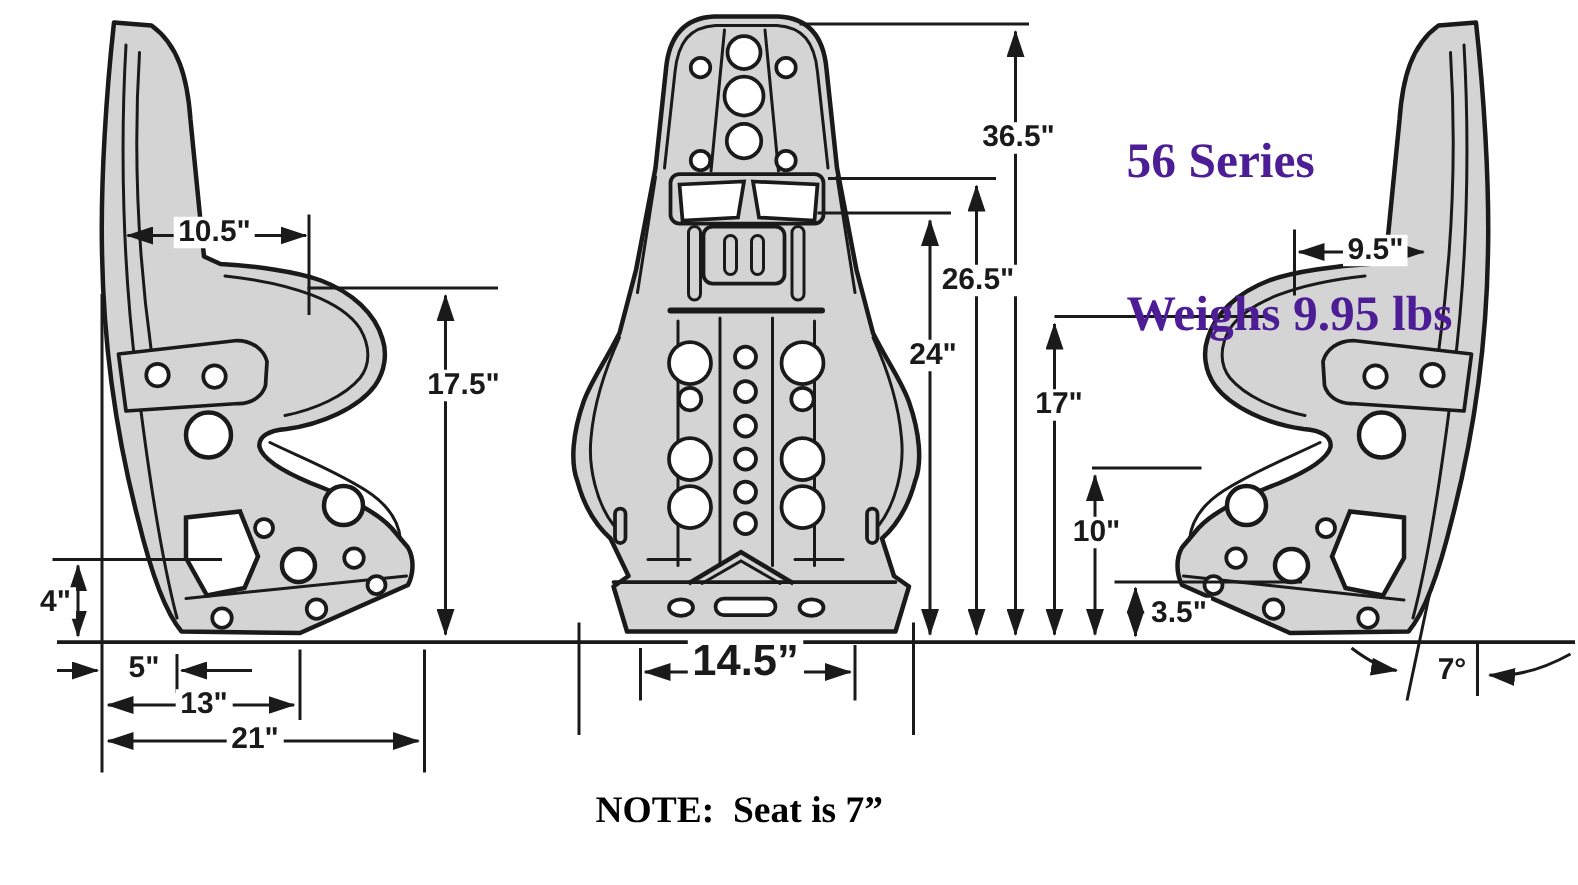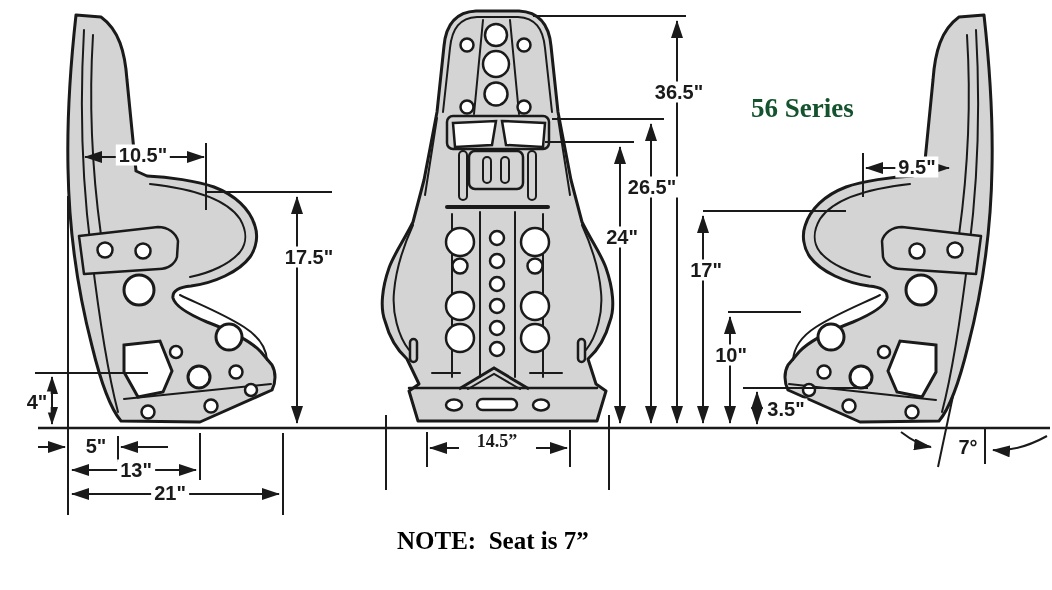--- a/index.html
+++ b/index.html
@@ -16,7 +16,7 @@
        color:var(--outline,#111);background:var(--background,#fff);padding:0 3px;white-space:pre;line-height:1.05;}
   .dim-serif{font-family:Liberation Serif, serif;font-size:18px;text-align:right;}
   .title-block{position:absolute;left:751px;top:23px;font-family:"Liberation Serif",serif;
-       font-weight:bold;font-size:27px;line-height:34px;color:#14532d;white-space:pre;}
+       font-weight:bold;font-size:33px;line-height:34px;color:#4c1d95;white-space:pre;}
   .note-block{position:absolute;left:397px;top:458px;font-family:"Liberation Serif",serif;
        font-weight:bold;font-size:25px;line-height:33px;color:#000;white-space:pre;}
 </style>

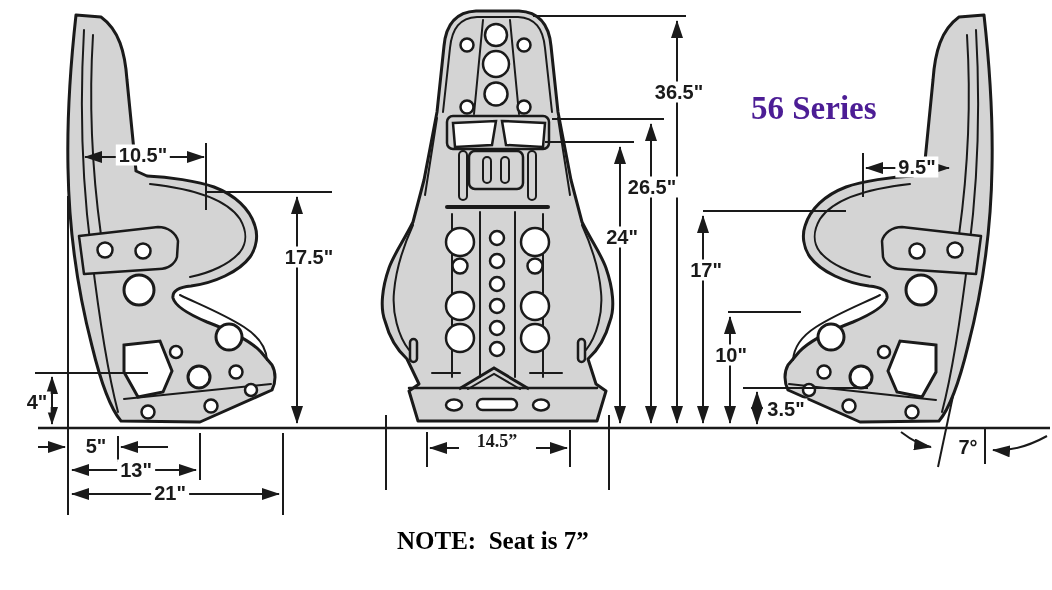--- a/index.html
+++ b/index.html
@@ -212,6 +212,7 @@
 
   <div class="title-block">
     <div>56 Series</div>
+    <div>Weighs 9.95 lbs</div>
   </div>
 
   <div class="note-block">

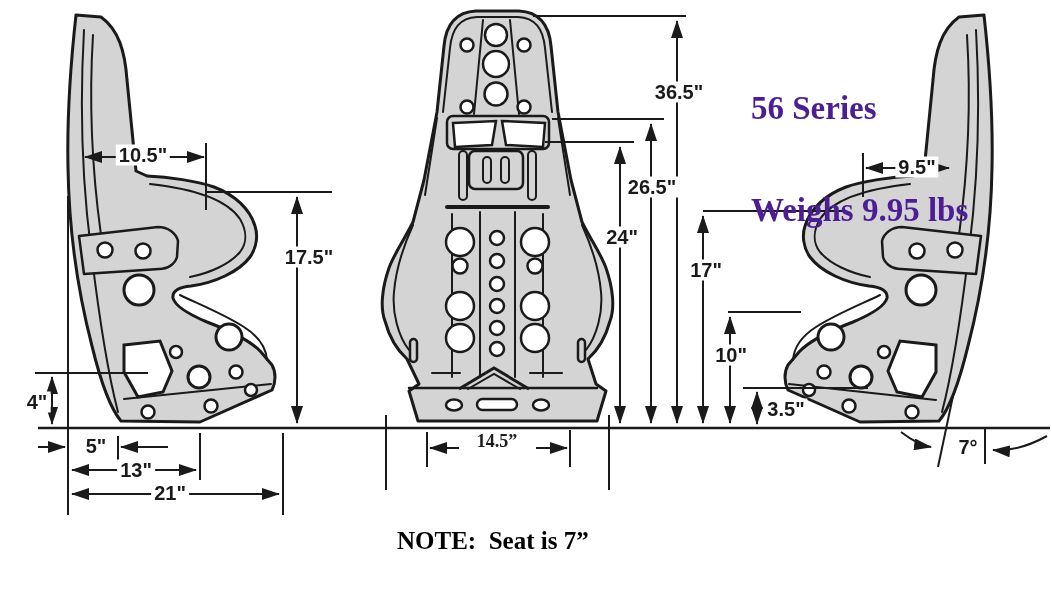--- a/index.html
+++ b/index.html
@@ -14,7 +14,7 @@
   .baseline{stroke-width:2.5;}
   .dim{position:absolute;transform:translate(-50%,-50%);font-weight:bold;font-size:20px;
        color:var(--outline,#111);background:var(--background,#fff);padding:0 3px;white-space:pre;line-height:1.05;}
-  .dim-serif{font-family:Liberation Serif, serif;font-size:18px;text-align:right;}
+  .dim-serif{font-family:Liberation Sans, sans-serif;font-size:29px;text-align:right;}
   .title-block{position:absolute;left:751px;top:23px;font-family:"Liberation Serif",serif;
        font-weight:bold;font-size:33px;line-height:34px;color:#4c1d95;white-space:pre;}
   .note-block{position:absolute;left:397px;top:458px;font-family:"Liberation Serif",serif;

